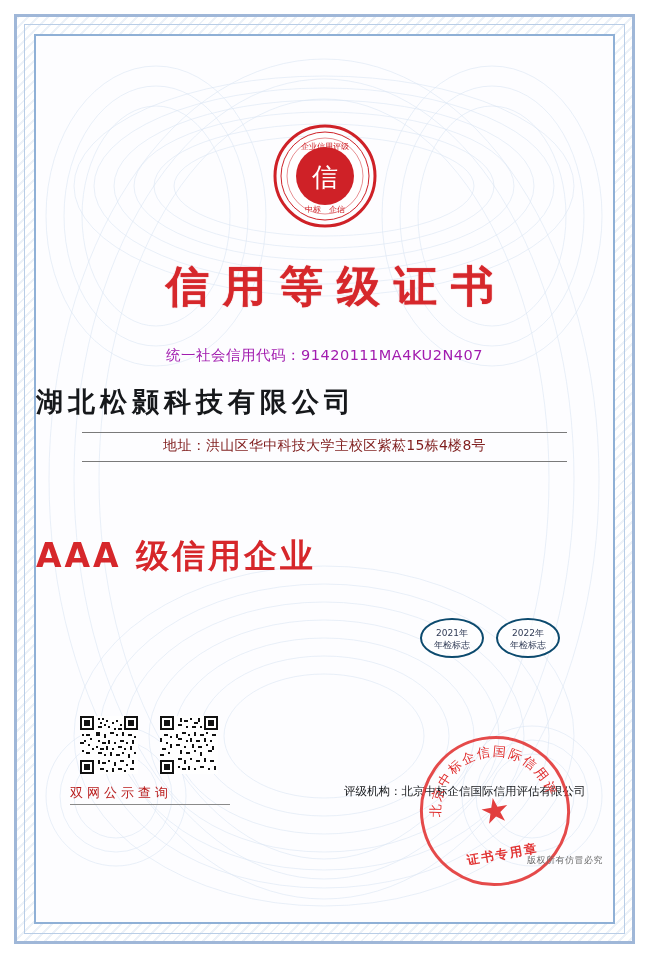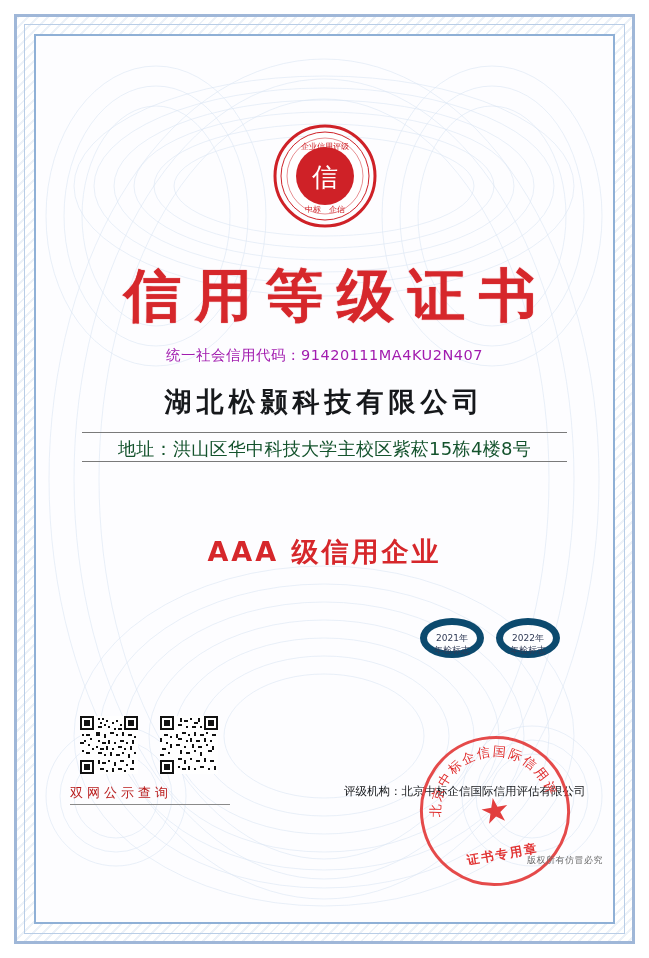--- a/index.html
+++ b/index.html
@@ -47,7 +47,7 @@
   
   .main-title{
     position:absolute;left:0;right:0;top:222px;text-align:center;
-    font-size:57px;font-weight:bold;letter-spacing:14px;
+    font-size:43px;font-weight:bold;letter-spacing:14px;
     color:#d6272b;
     text-shadow:0 0 1px #d6272b;
     font-family:"DejaVu Sans","Liberation Sans",sans-serif;

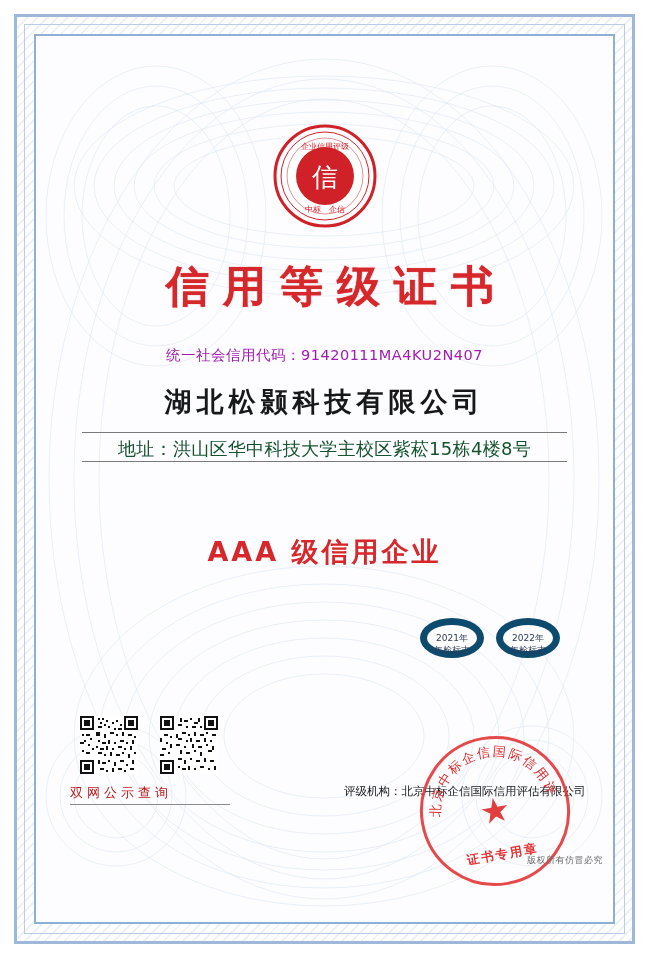--- a/index.html
+++ b/index.html
@@ -60,7 +60,7 @@
   }
 
   .company{
-    position:absolute;left:0;right:0;top:348px;text-align:center;
+    position:absolute;left:0;right:0;top:348px;text-align:left;
     font-size:27px;font-weight:bold;color:#16181b;letter-spacing:5px;
   }
   .company-rule{

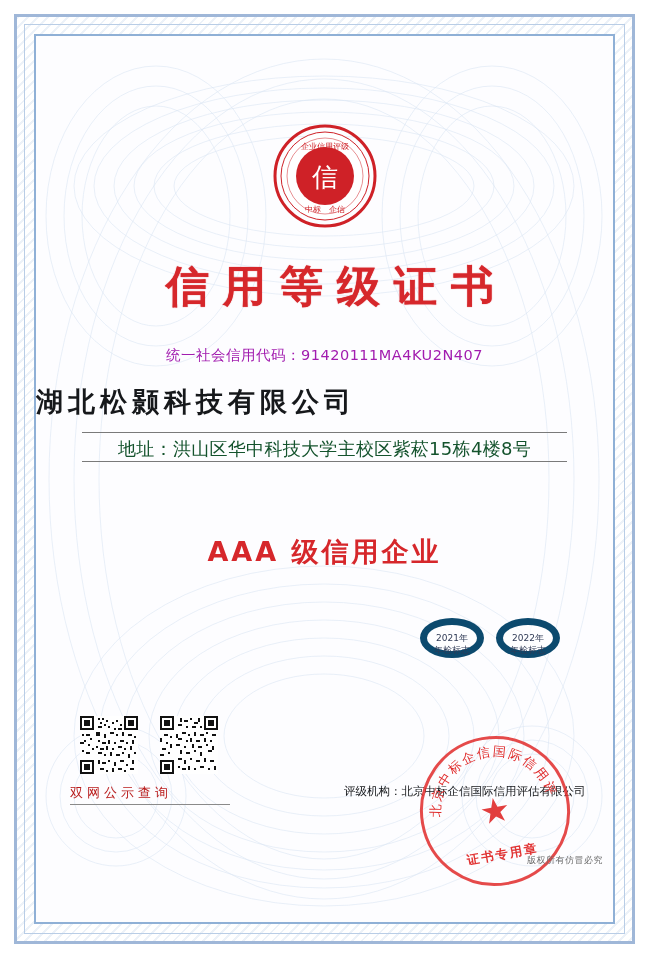--- a/index.html
+++ b/index.html
@@ -68,7 +68,7 @@
   }
   .address{
     position:absolute;left:0;right:0;top:401px;text-align:center;
-    font-size:18px;color:#14532d;letter-spacing:.3px;
+    font-size:14px;color:#7f1d1d;letter-spacing:.3px;
   }
   .address-rule{
     position:absolute;left:46px;right:46px;top:425px;height:1px;background:#7a7a7a;

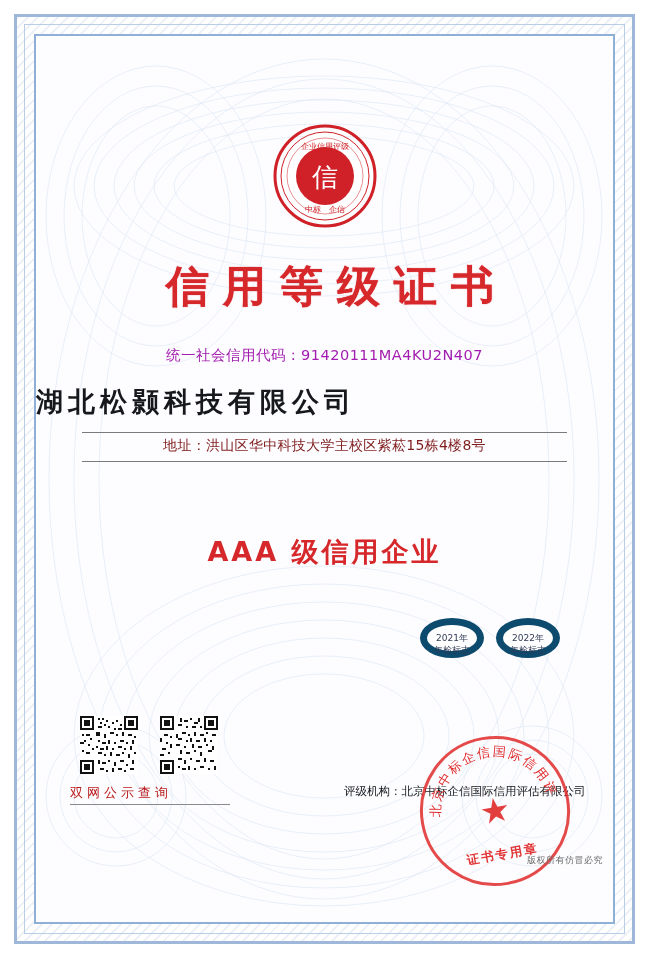--- a/index.html
+++ b/index.html
@@ -80,8 +80,8 @@
   }
 
   .grade{
-    position:absolute;left:0;right:0;top:498px;text-align:center;
-    font-size:27px;font-weight:bold;color:#d6272b;letter-spacing:3px;
+    position:absolute;left:0;right:0;top:498px;
+    font-size:33px;font-weight:bold;color:#d6272b;letter-spacing:3px;
   }
 
   

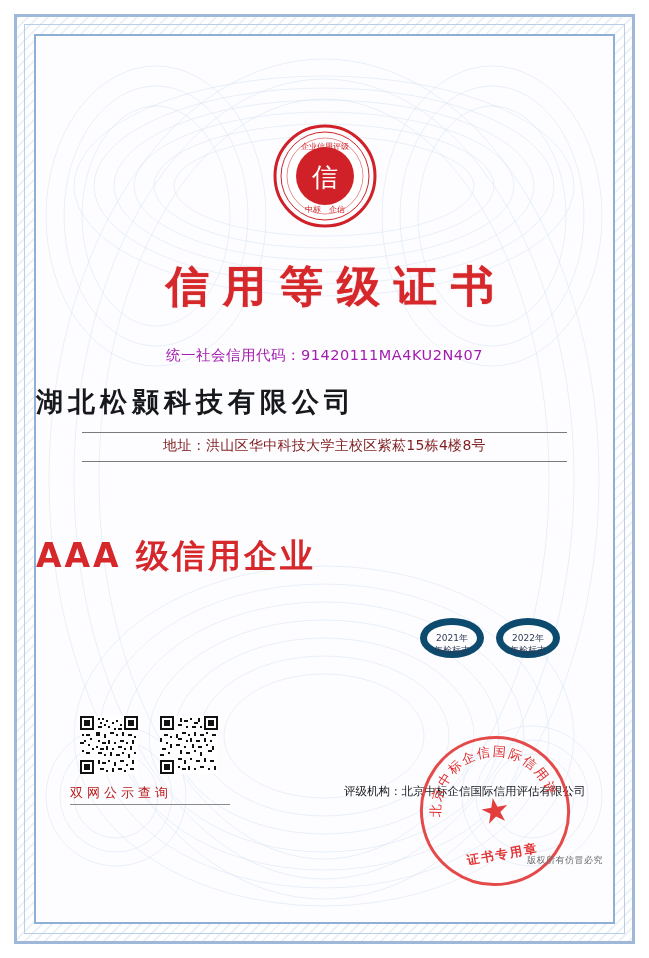--- a/index.html
+++ b/index.html
@@ -93,7 +93,7 @@
 
   
   .year-seal{
-    position:absolute;width:64px;height:40px;border:7px solid #0c4a6e;border-radius:50%;
+    position:absolute;width:64px;height:40px;border:2px solid #0c4a6e;border-radius:50%;
     text-align:center;font-size:9px;color:#2f3a55;line-height:12px;
     padding-top:7px;box-sizing:border-box;background:rgba(255,255,255,.6);
   }

